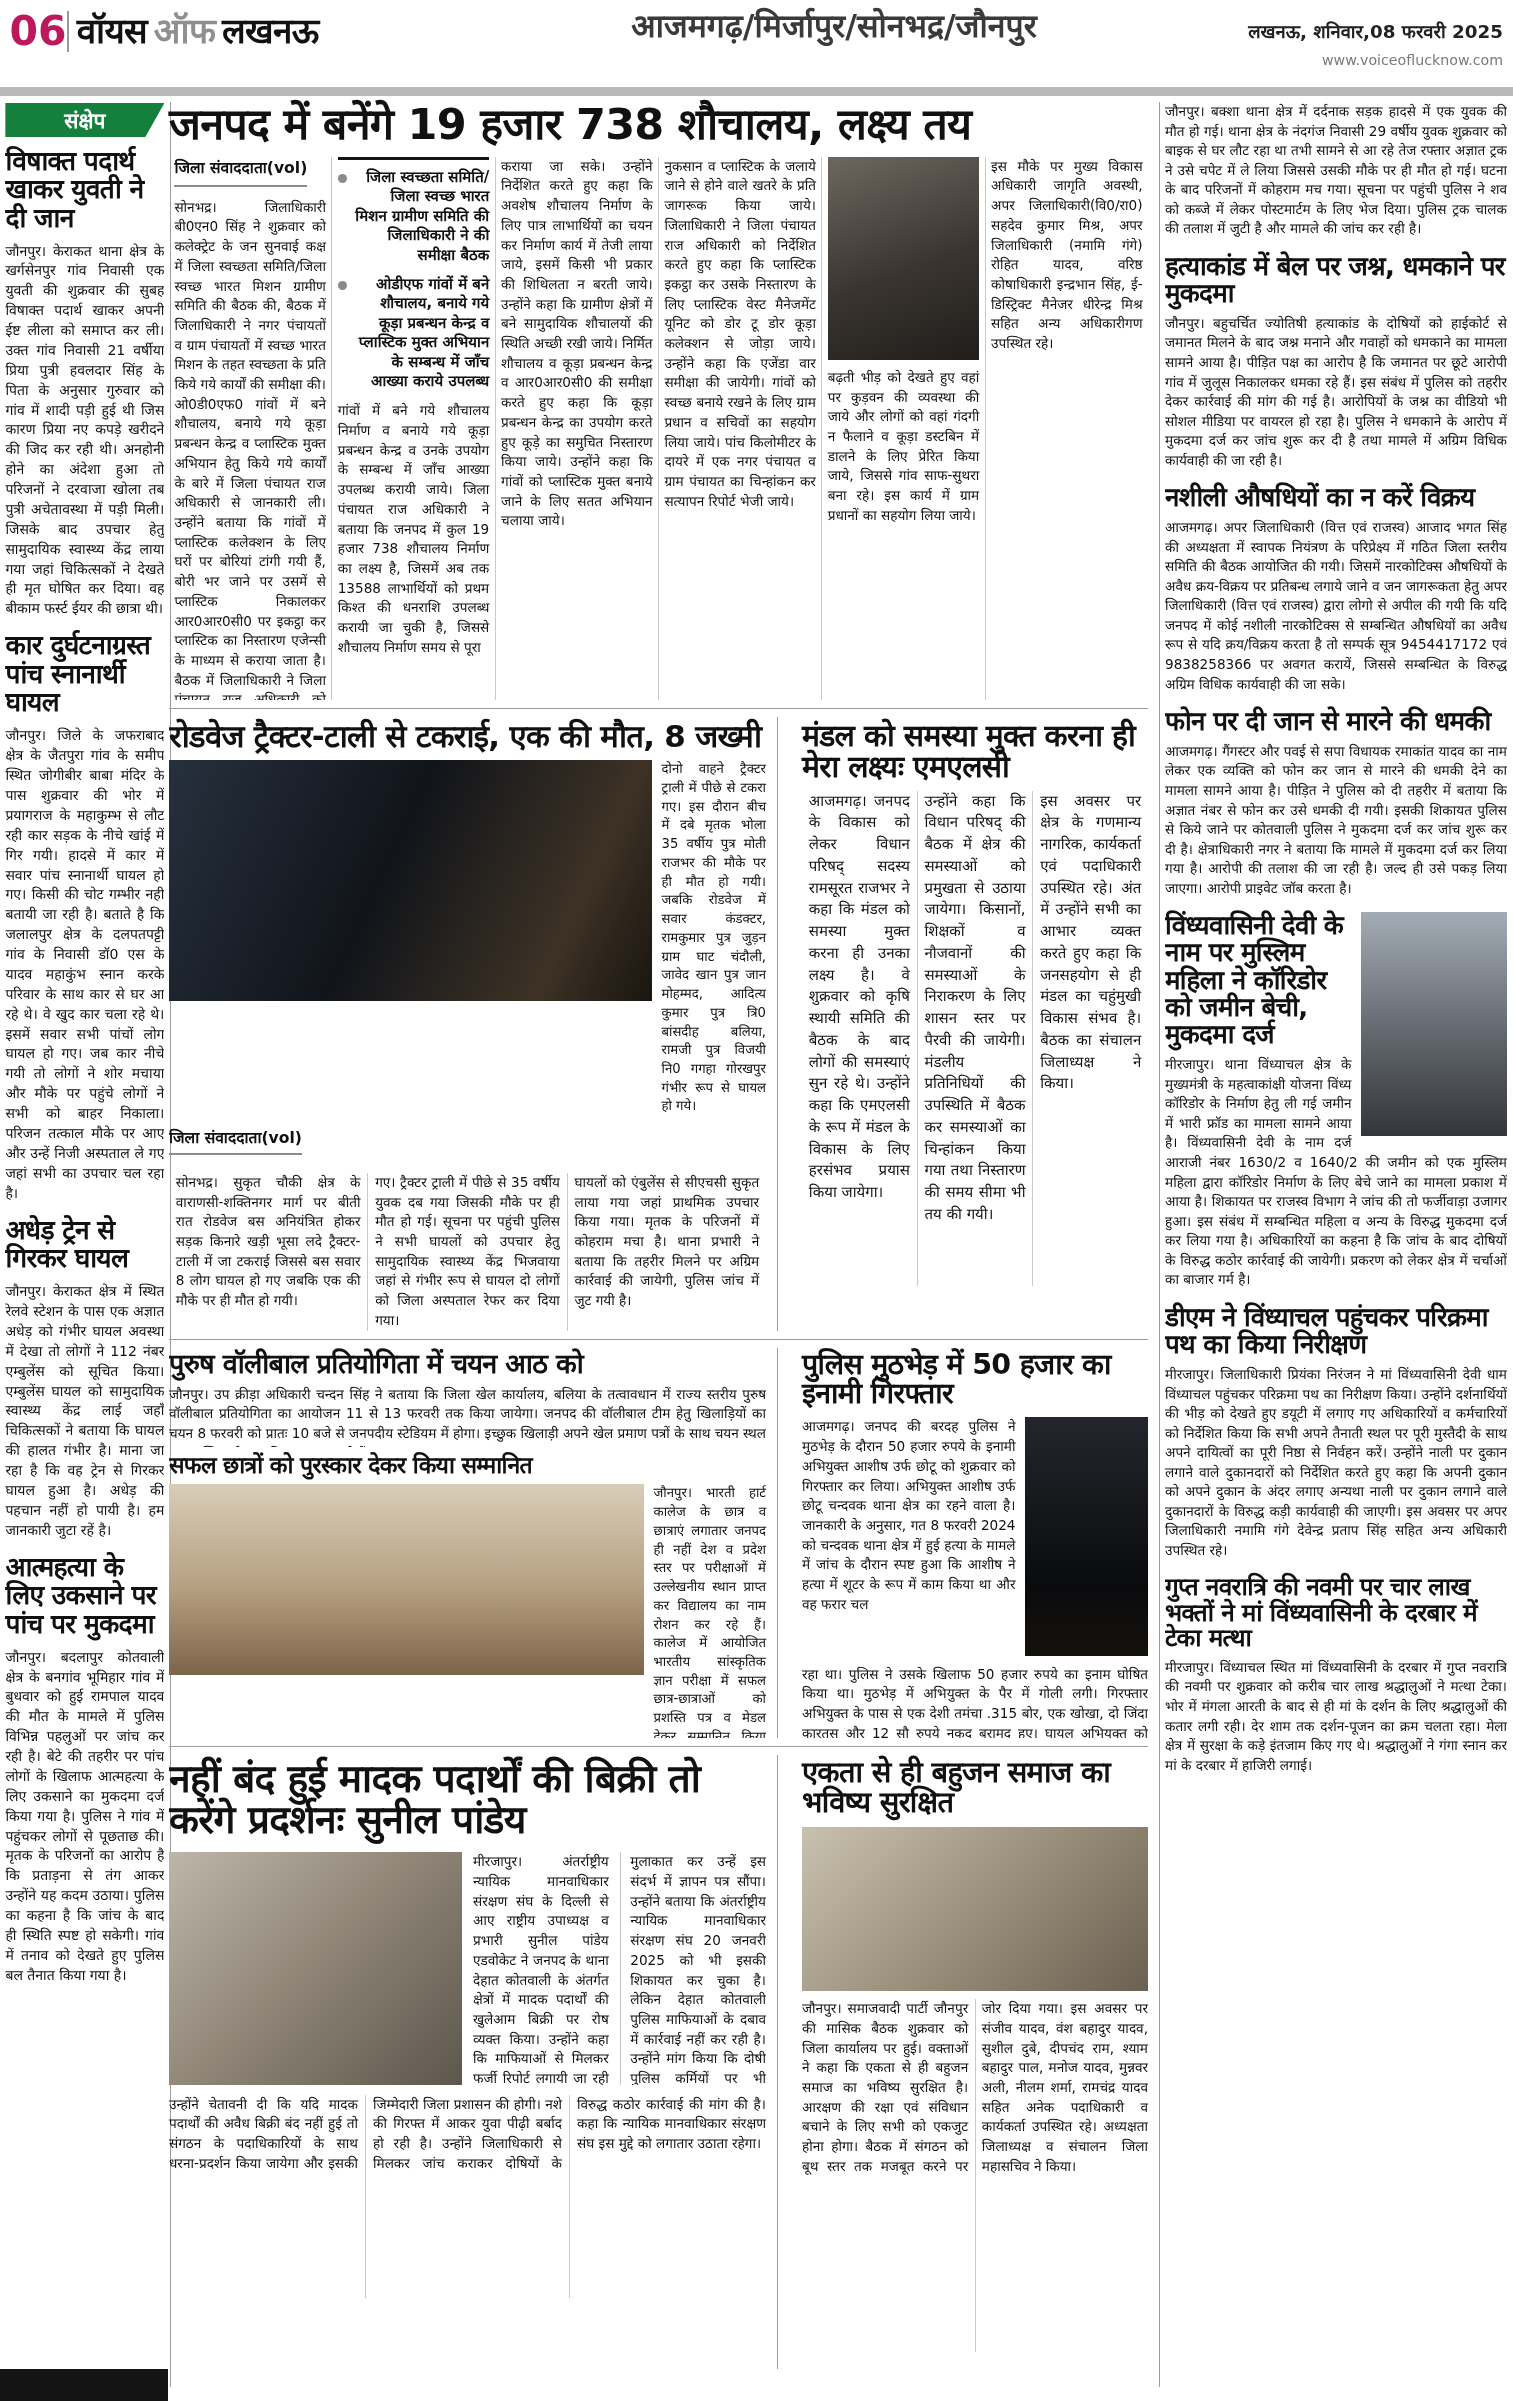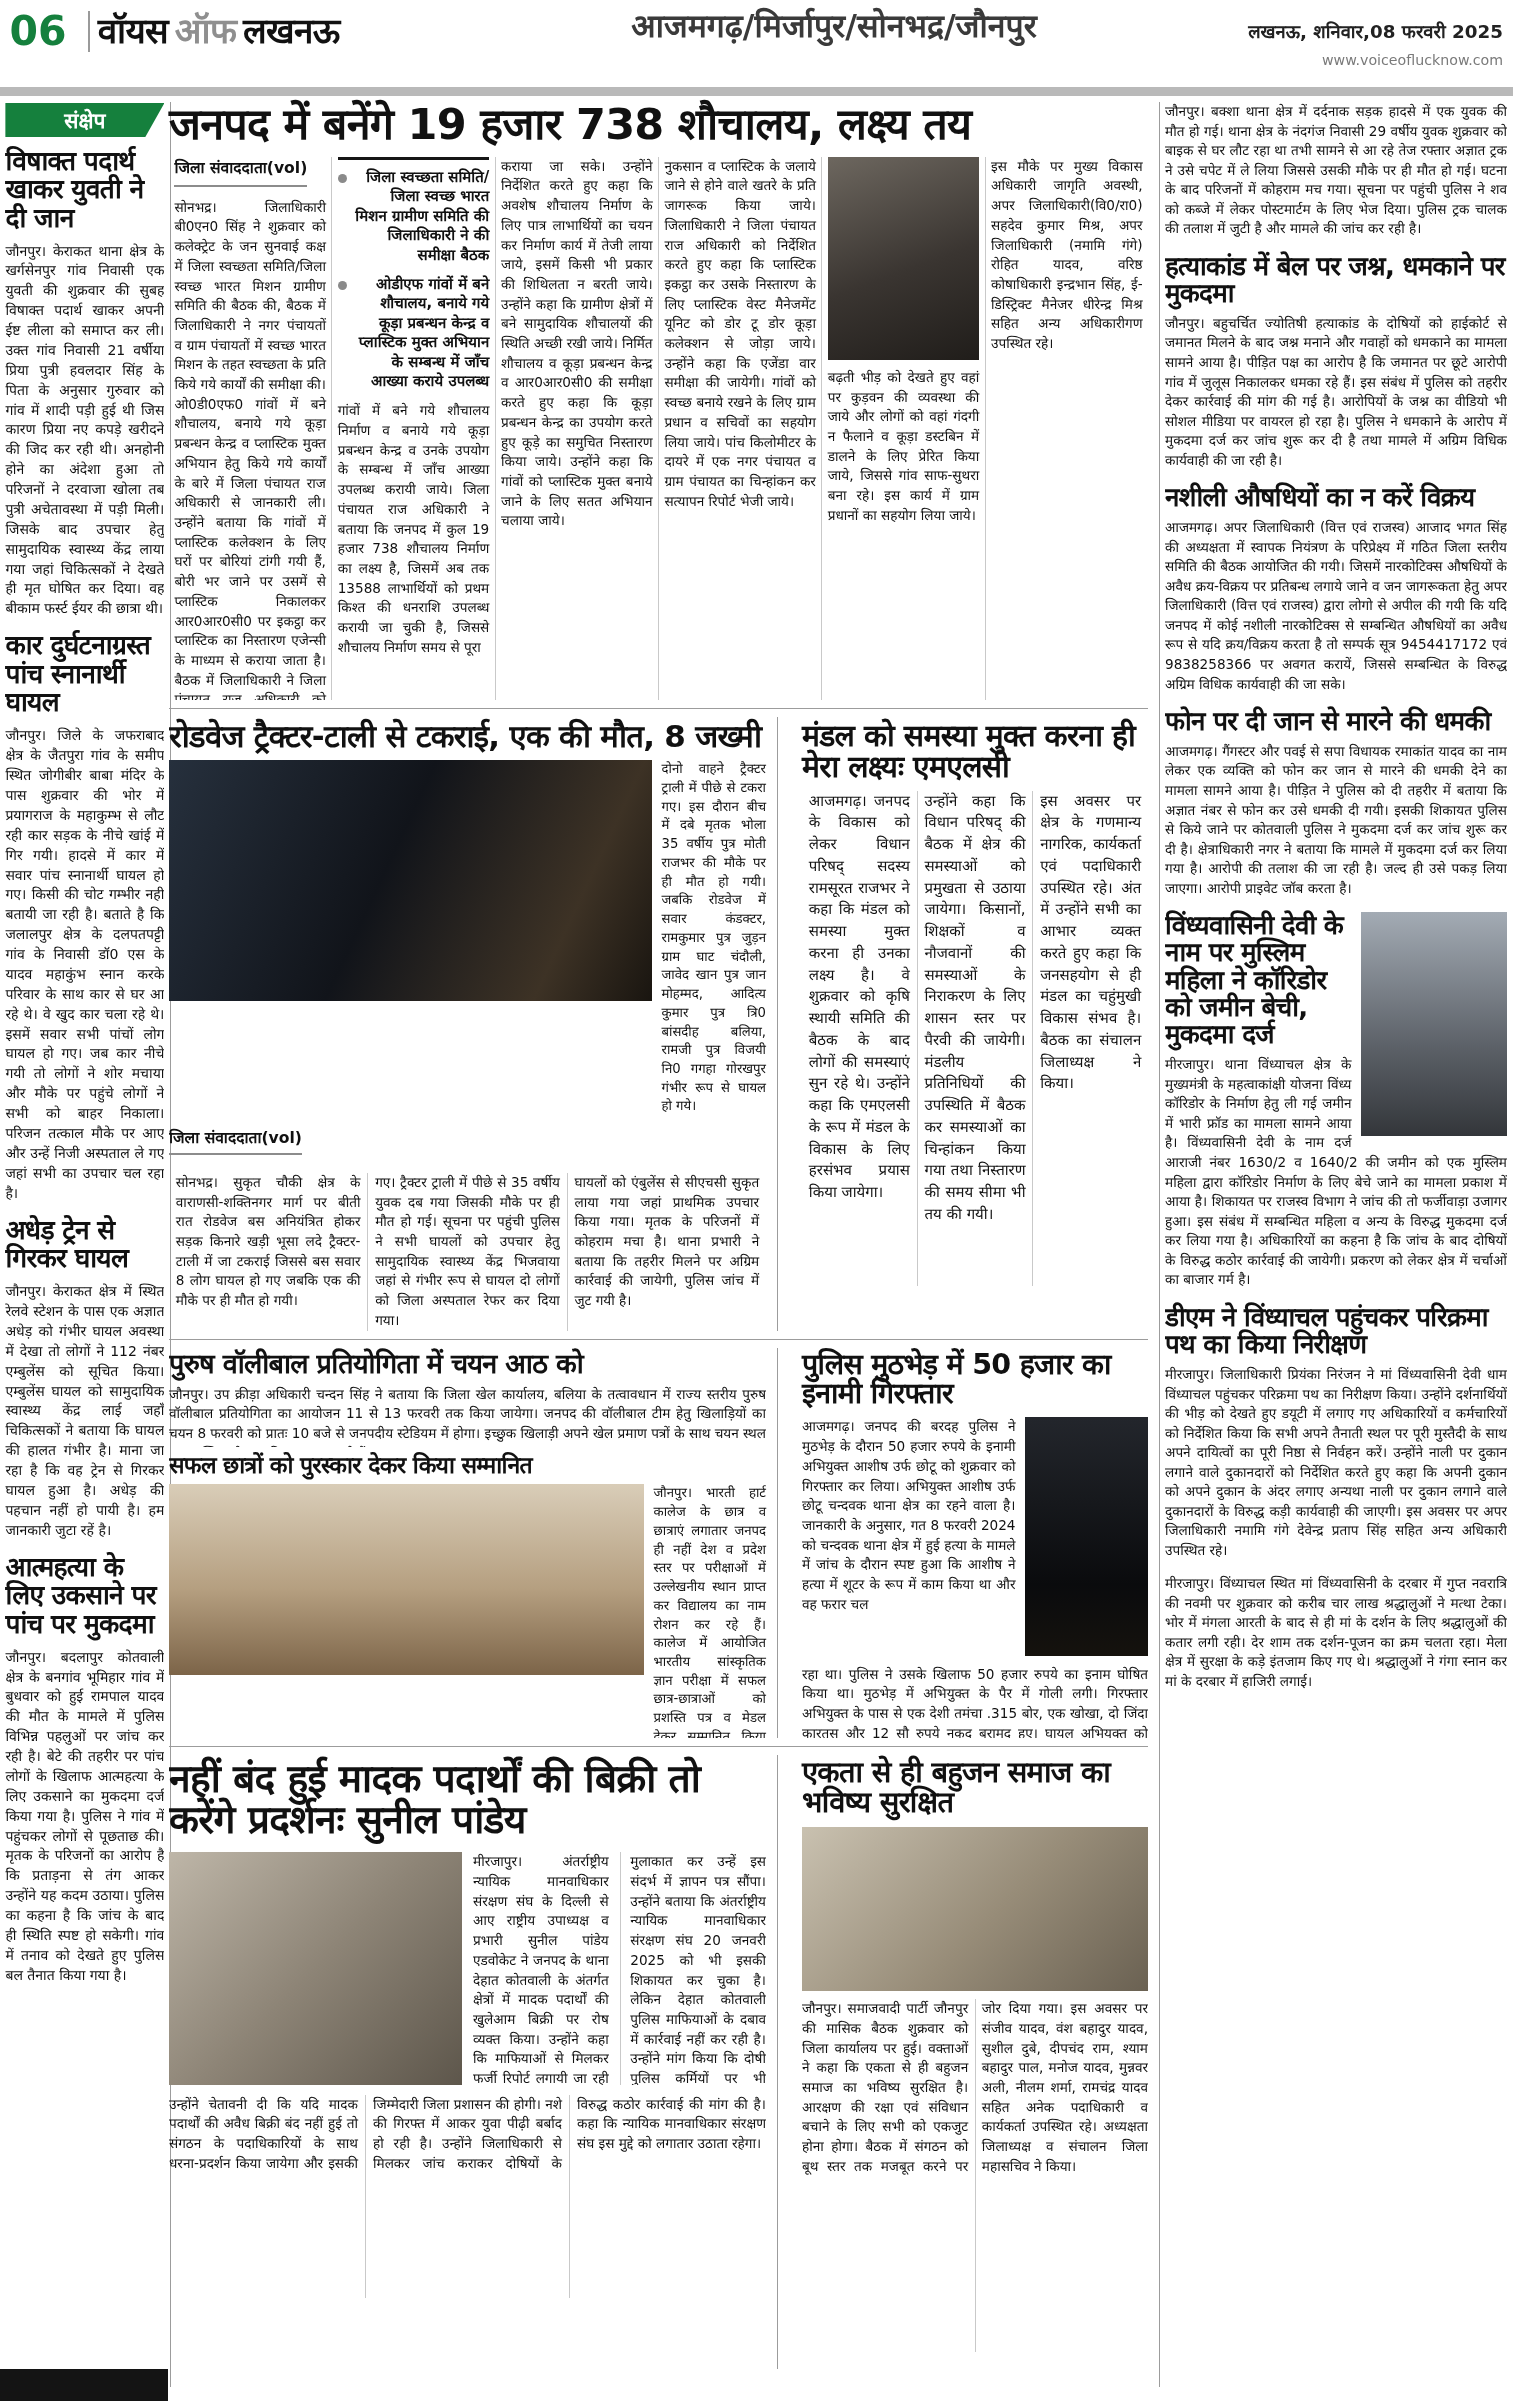--- a/index.html
+++ b/index.html
@@ -6,7 +6,7 @@
   #page{position:relative;width:1514px;height:2401px;background:#fff;font-family:"DejaVu Sans",sans-serif;color:#111;overflow:hidden}
   
   .hd-left{position:absolute;left:9.5px;top:11px;display:flex;align-items:center;gap:8.1px}
-  .pgnum{font-size:41px;font-weight:bold;color:#15803d;border-right:2px solid #9a9a9a;padding-right:21px;line-height:1}
+  .pgnum{font-size:41px;font-weight:bold;color:#be185d;border-right:2px solid #9a9a9a;padding-right:0;line-height:1}
   .masthead{font-size:35px;font-weight:bold;letter-spacing:-0.7px;line-height:1}
   .masthead .w2{color:#8f8f8f;margin:0 6.8px}
   .hd-center{position:absolute;left:434px;top:9.5px;width:800px;text-align:center;font-size:32px;font-weight:bold;color:#3a3a3a;line-height:1.05}

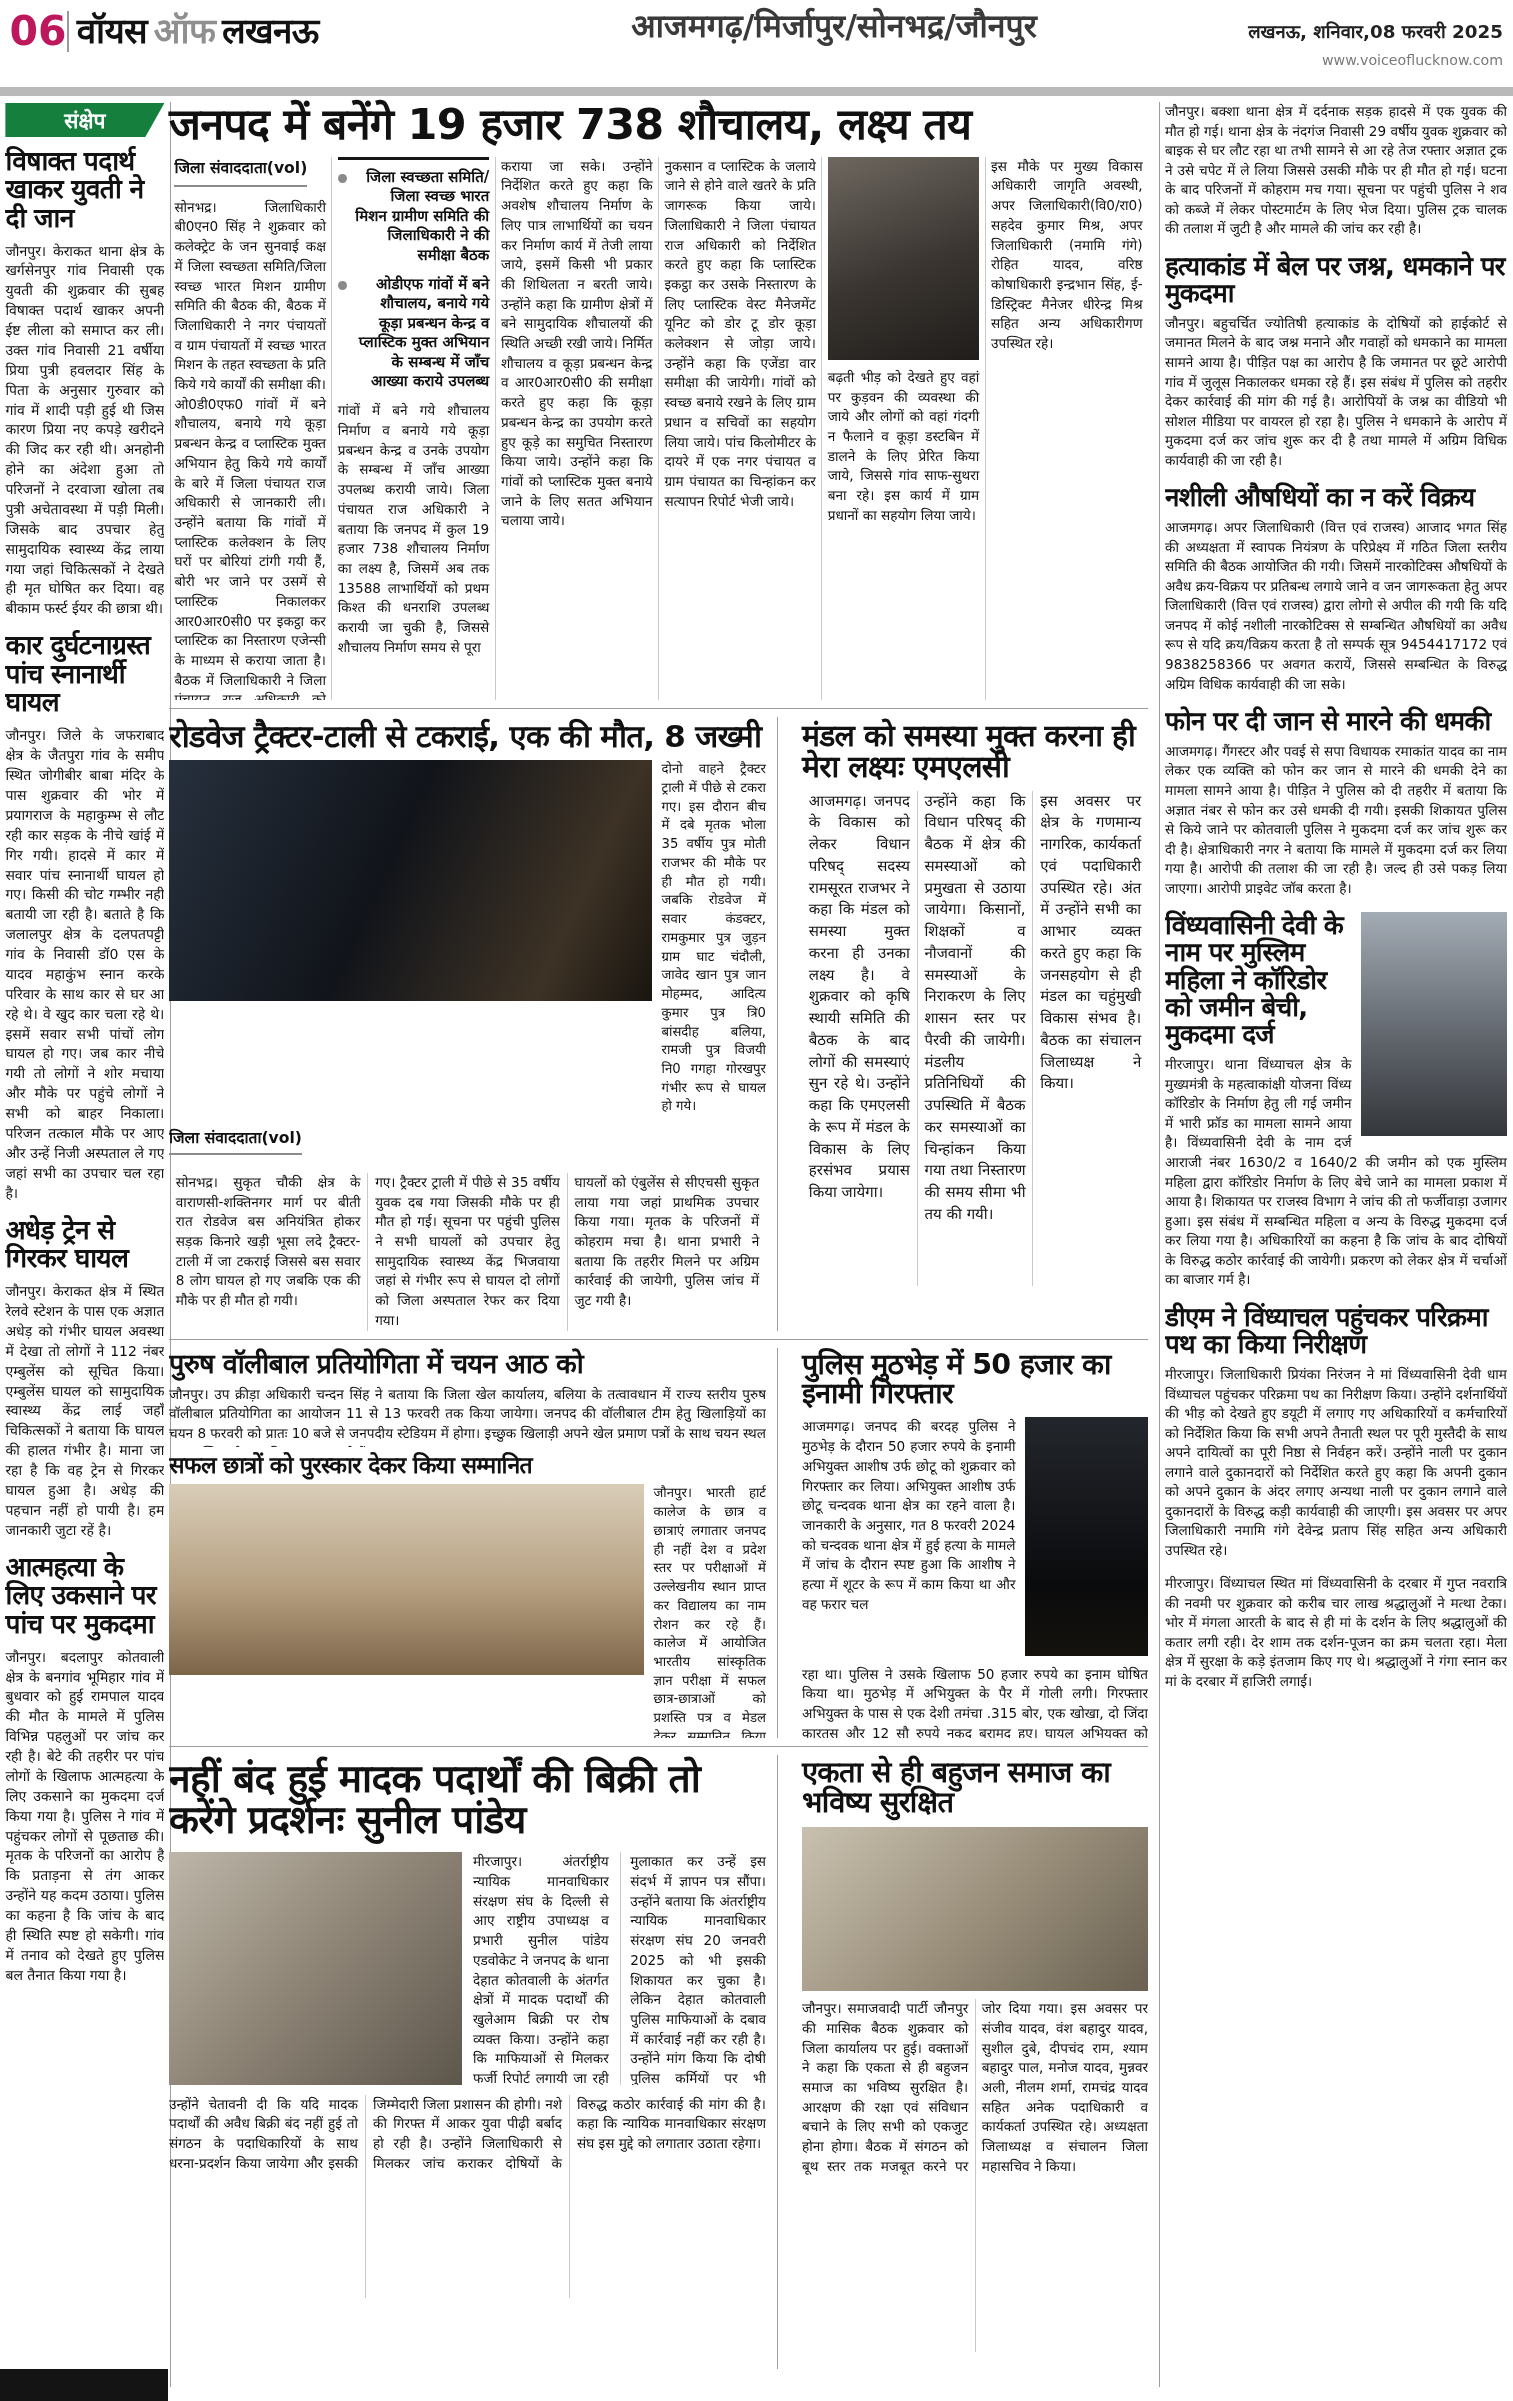--- a/index.html
+++ b/index.html
@@ -257,6 +257,7 @@
     </div>
 
     <div class="r-art">
+      <h2 style="font-size:24.4px">गुप्त नवरात्रि की नवमी पर चार लाख भक्तों ने मां विंध्यवासिनी के दरबार में टेका मत्था</h2>
       <p>मीरजापुर। विंध्याचल स्थित मां विंध्यवासिनी के दरबार में गुप्त नवरात्रि की नवमी पर शुक्रवार को करीब चार लाख श्रद्धालुओं ने मत्था टेका। भोर में मंगला आरती के बाद से ही मां के दर्शन के लिए श्रद्धालुओं की कतार लगी रही। देर शाम तक दर्शन-पूजन का क्रम चलता रहा। मेला क्षेत्र में सुरक्षा के कड़े इंतजाम किए गए थे। श्रद्धालुओं ने गंगा स्नान कर मां के दरबार में हाजिरी लगाई।</p>
     </div>
   </div>

